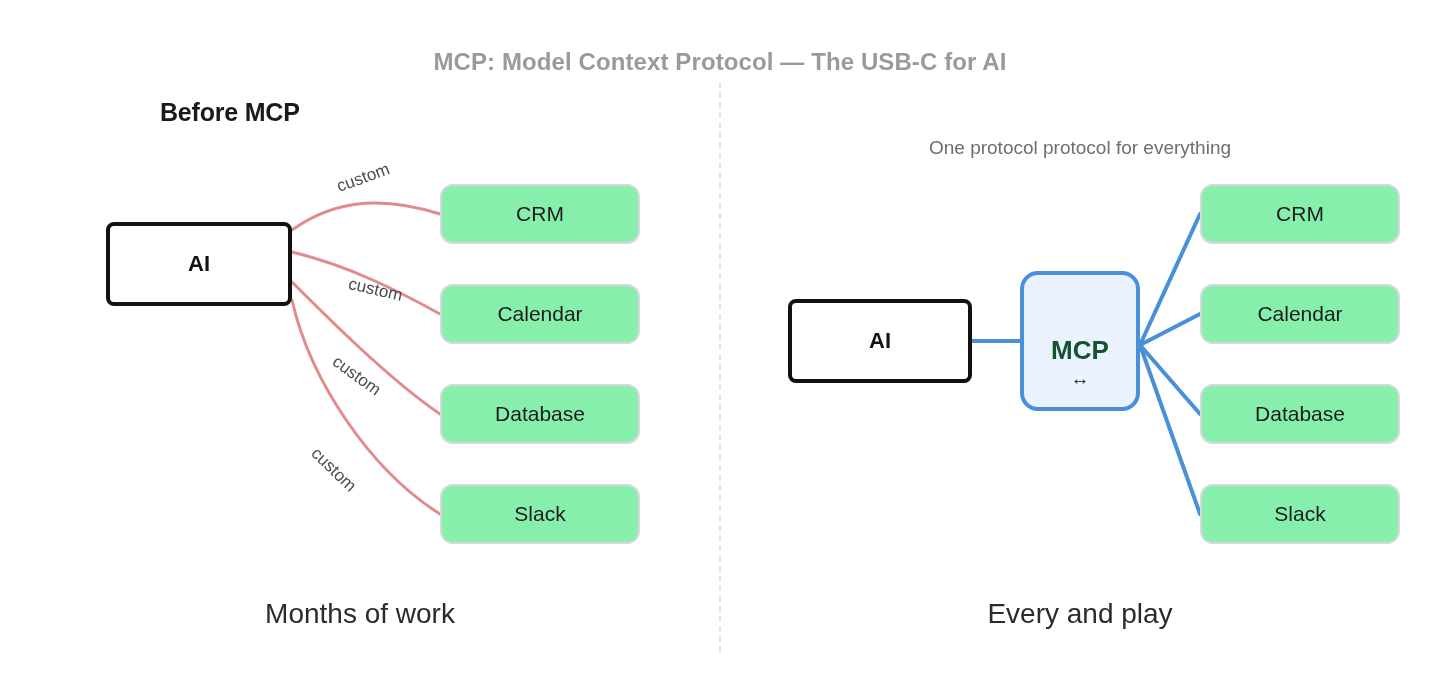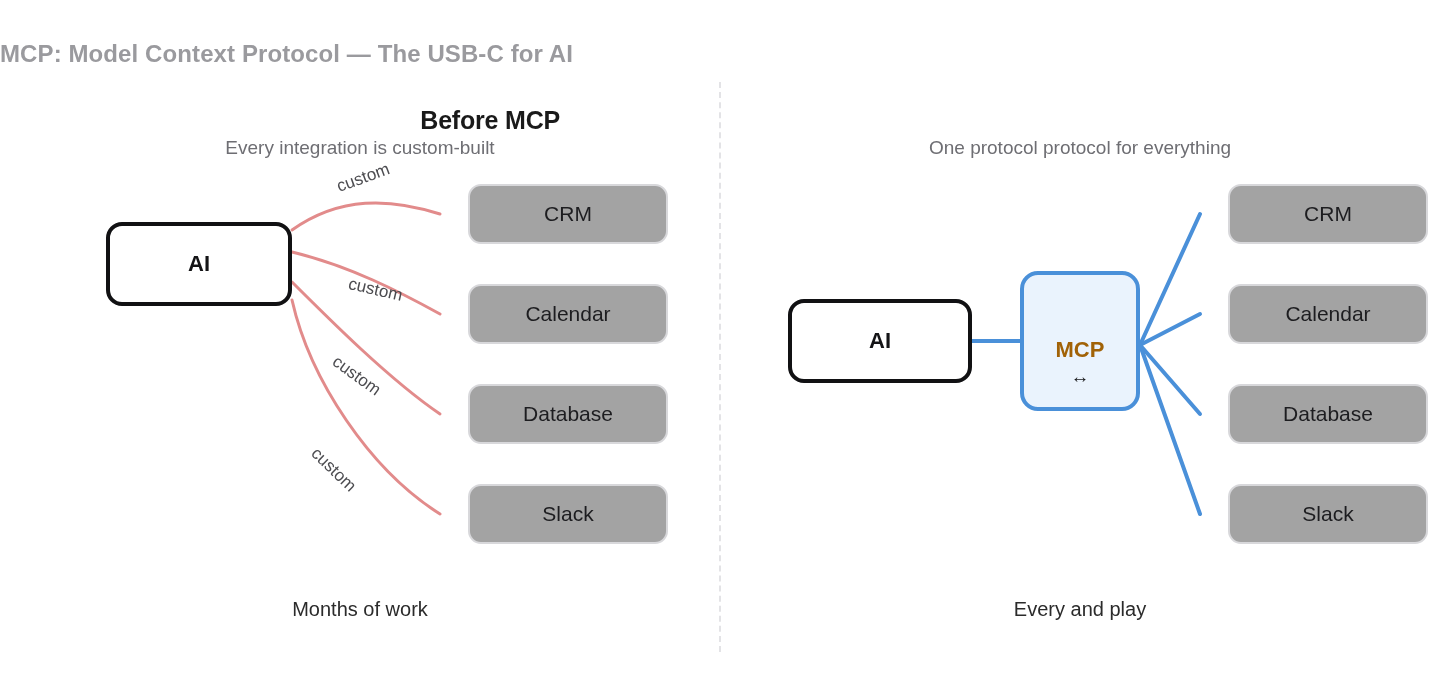--- a/index.html
+++ b/index.html
@@ -23,9 +23,9 @@
   .title {
     position: absolute;
     left: 0;
-    top: 40px;
-    width: 1440px;
-    text-align: left;
+    top: 48px;
+    width: 1440px;
+    text-align: center;
     font-size: 24px;
     font-weight: 600;
     color: #9a9a9e;

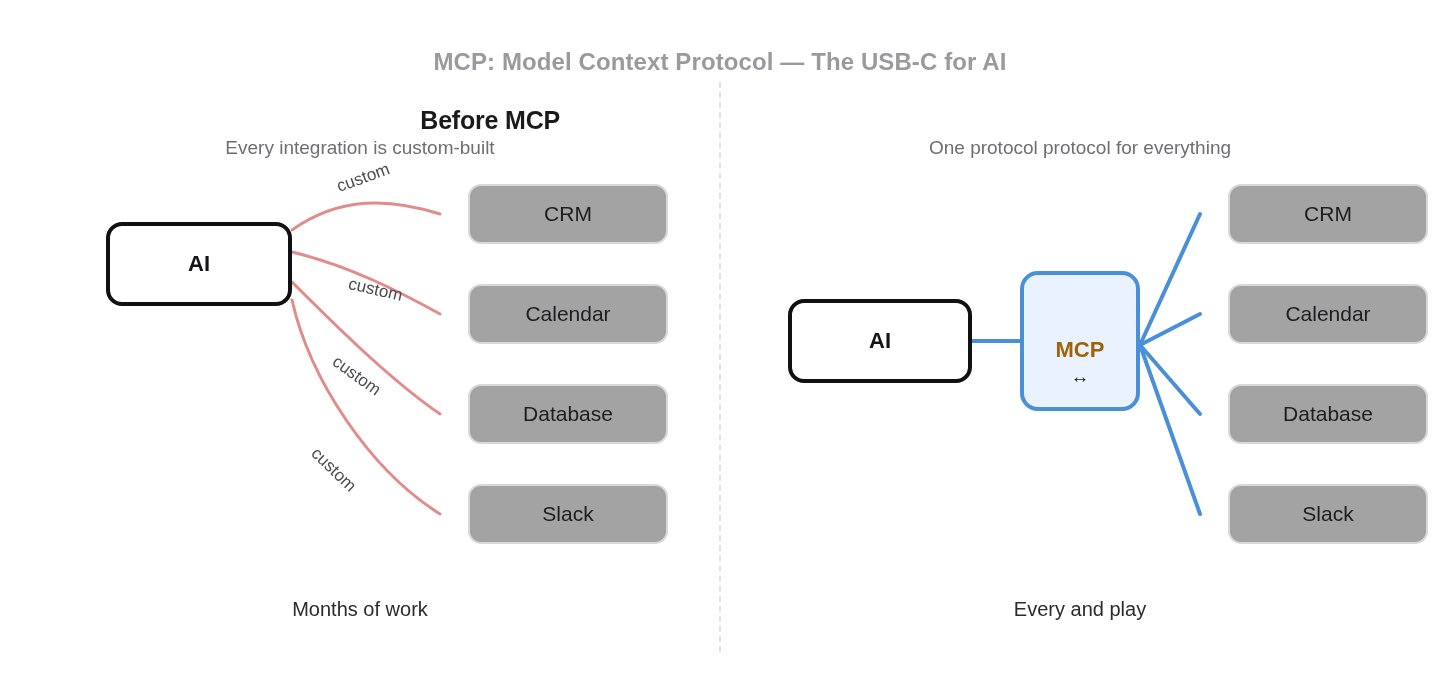--- a/index.html
+++ b/index.html
@@ -33,12 +33,11 @@
   }
   .panel-heading {
     position: absolute;
-    text-align: right;
+    text-align: left;
     font-size: 25px;
     font-weight: 700;
     color: #1a1a1a;
     letter-spacing: -0.2px;
-    margin-top: 8px;
   }
   .panel-sub {
     position: absolute;

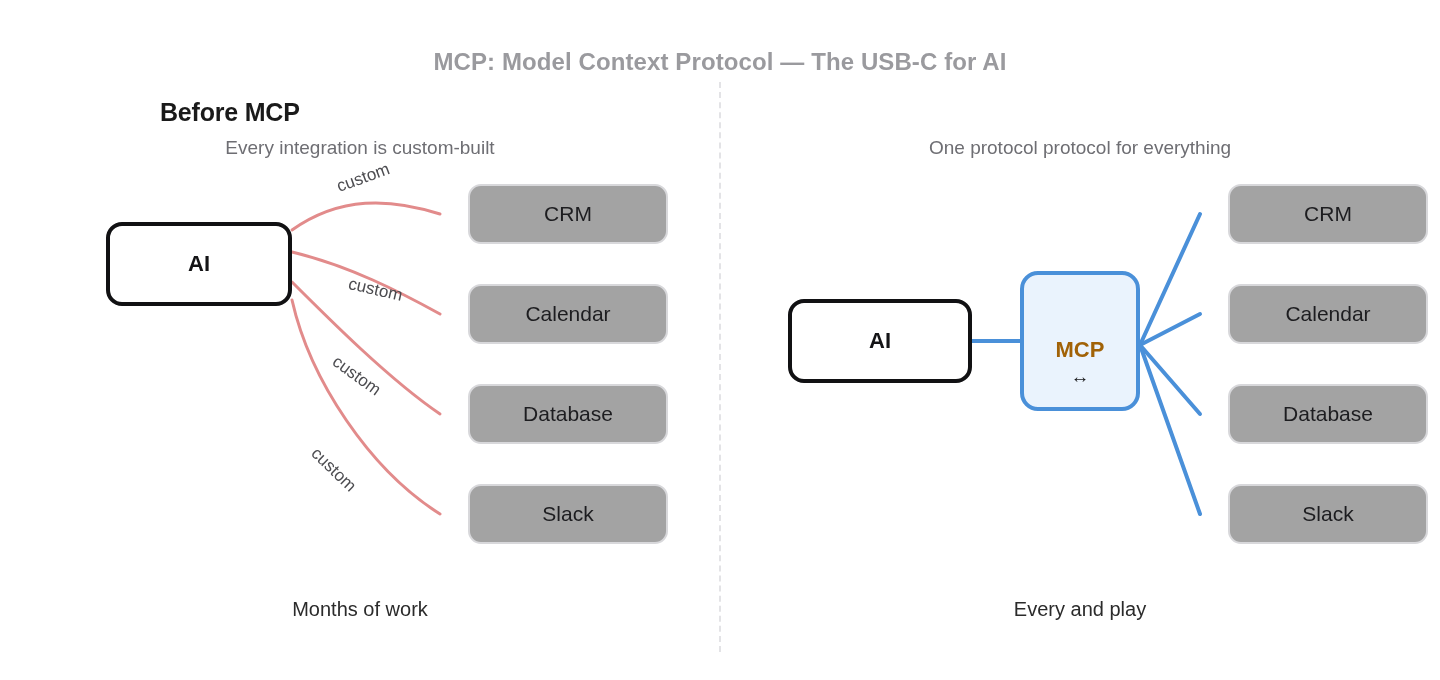--- a/index.html
+++ b/index.html
@@ -148,7 +148,6 @@
   </svg>
 
   <div class="panel-heading" style="left:160px; top:98px; width:400px;">Before MCP</div>
-  <div class="panel-sub" style="left:160px; top:137px; width:400px;">Every integration is custom-built</div>
 
   <div class="node node-ai" style="left:106px; top:222px; width:186px; height:84px;">
     <span>AI</span>

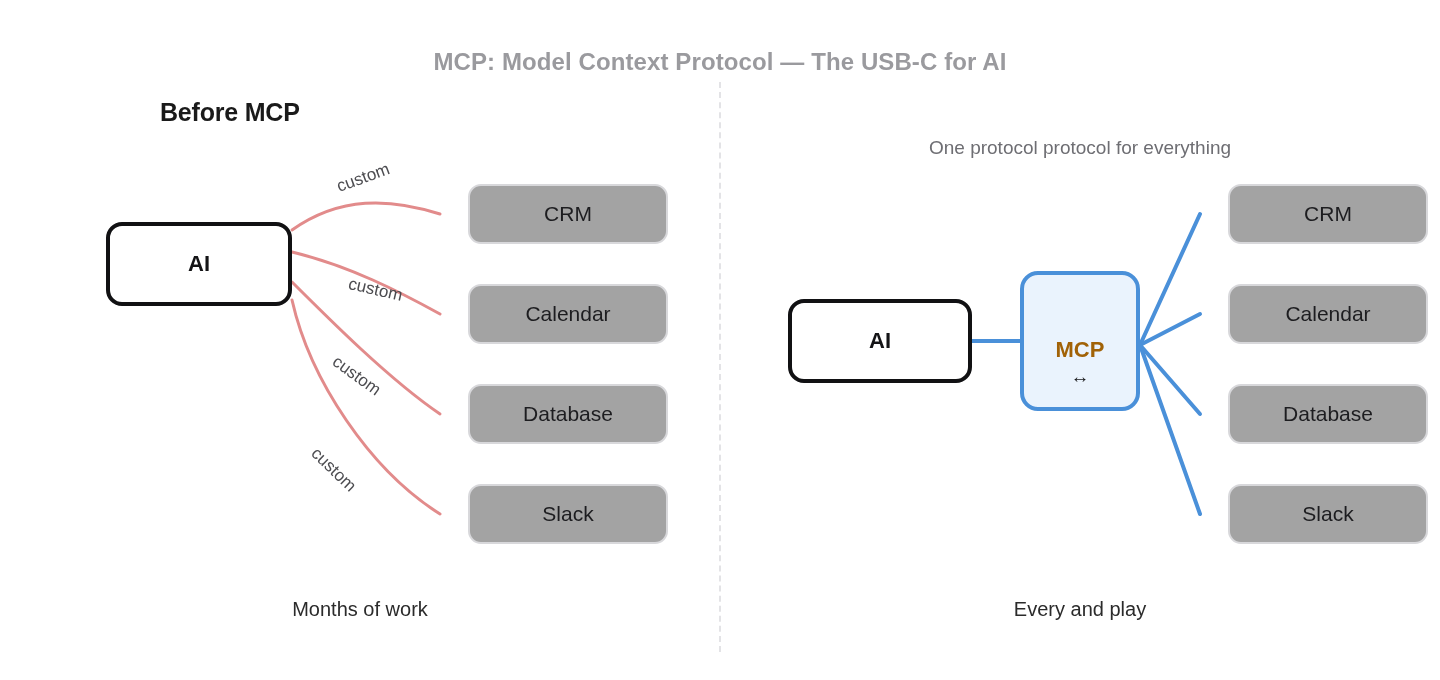--- a/index.html
+++ b/index.html
@@ -79,11 +79,10 @@
   .node-service {
     border: 2px solid #d8d8db;
     border-radius: 13px;
-    background: #a3a3a3;
+    background: #86efac;
     font-size: 21px;
     font-weight: 400;
     color: #1d1d20;
-    margin-left: 28px;
   }
   .node-mcp {
     border: 4px solid #4a90d9;

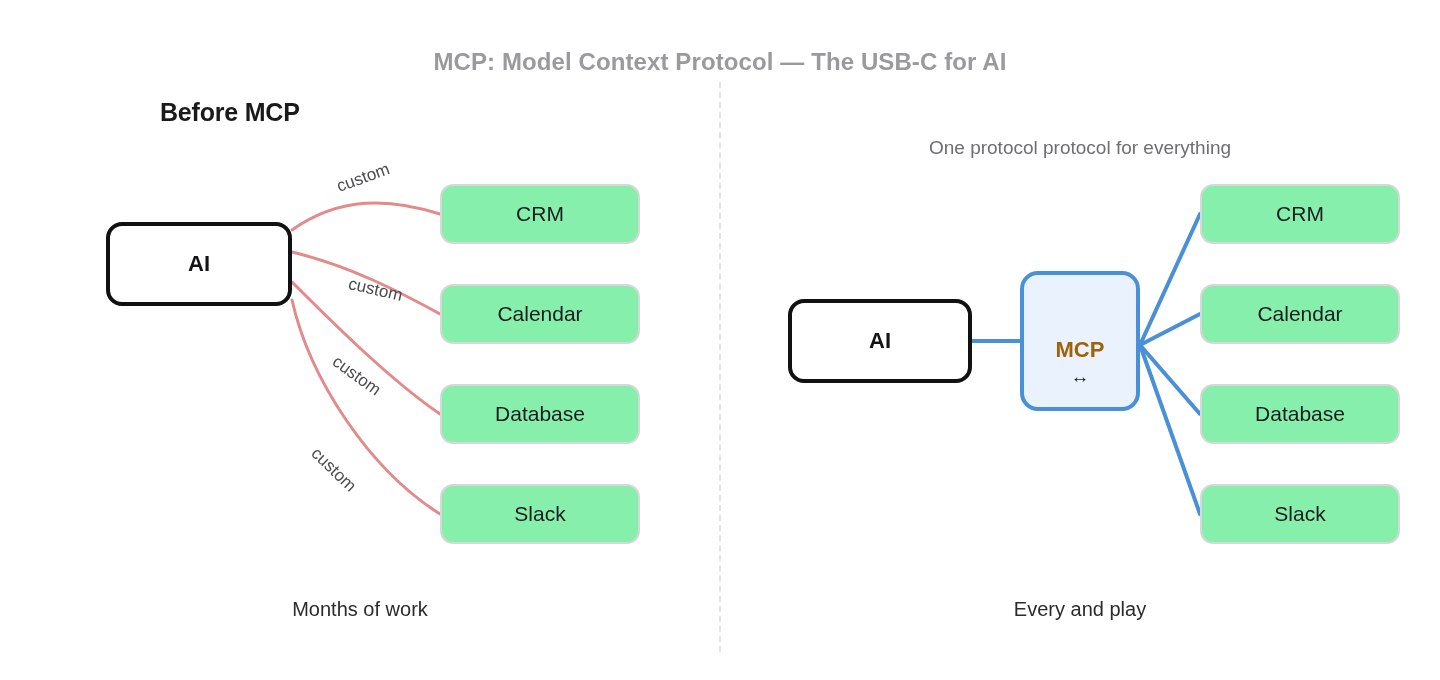--- a/index.html
+++ b/index.html
@@ -70,7 +70,7 @@
   }
   .node-ai {
     border: 4px solid #111113;
-    border-radius: 16px;
+    border-radius: 8px;
     background: #ffffff;
     font-size: 22px;
     font-weight: 700;

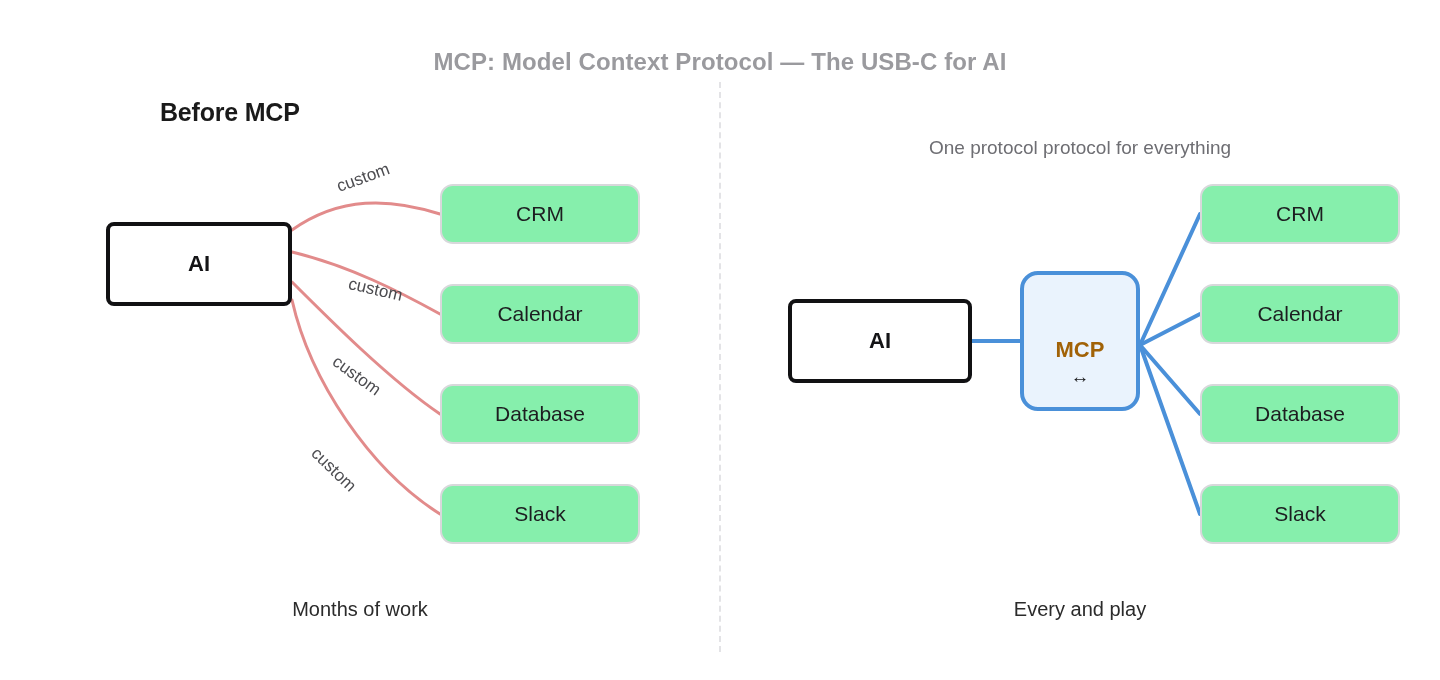--- a/index.html
+++ b/index.html
@@ -92,9 +92,9 @@
     gap: 6px;
   }
   .mcp-label {
-    font-size: 22px;
+    font-size: 26px;
     font-weight: 700;
-    color: #a16207;
+    color: #14532d;
     line-height: 1;
     margin-top: 42px;
   }

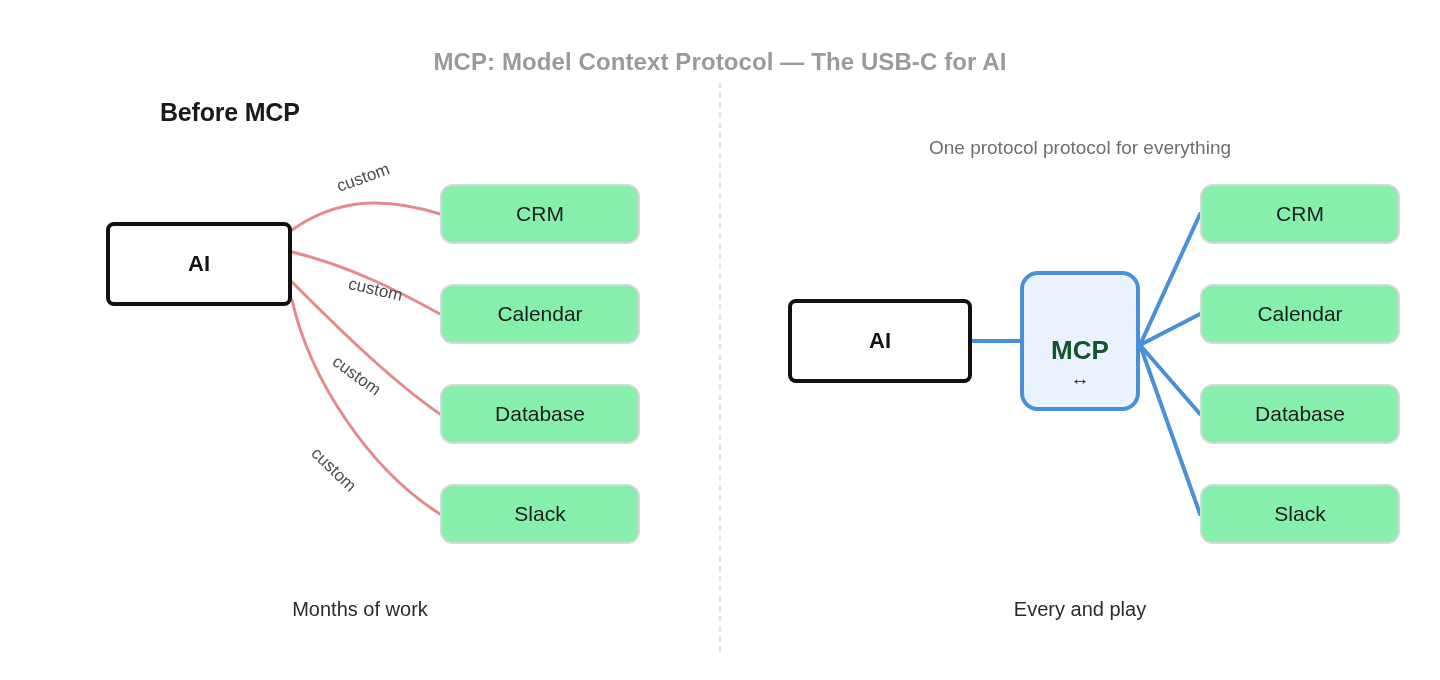--- a/index.html
+++ b/index.html
@@ -49,7 +49,7 @@
   .panel-footer {
     position: absolute;
     text-align: center;
-    font-size: 20px;
+    font-size: 28px;
     font-weight: 400;
     color: #2b2b2b;
   }

